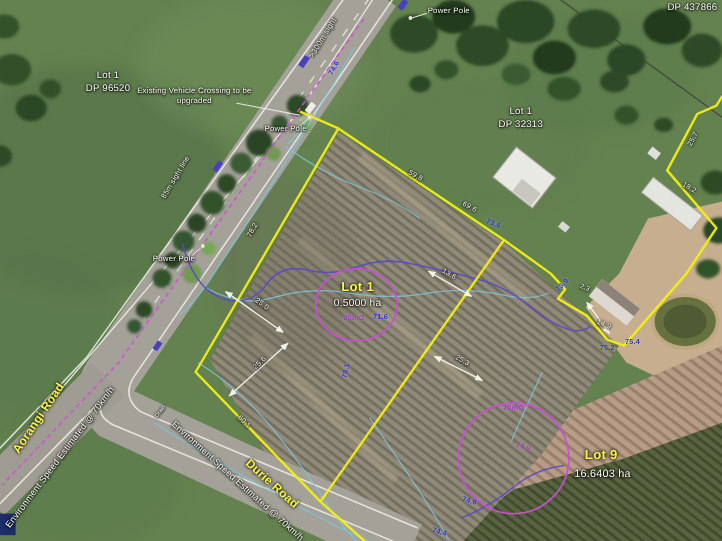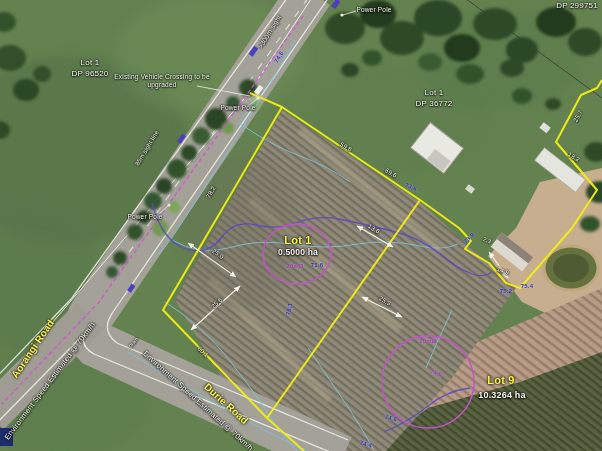--- a/index.html
+++ b/index.html
@@ -217,7 +217,7 @@
 <div class="lbl w s8" style="left:90px;top:74px">DP 96520</div>
 <div class="lbl w s8" style="left:434px;top:93px">Lot 1</div>
 <div class="lbl w s8" style="left:434px;top:104px">DP 36772</div>
-<div class="lbl w s8" style="left:577px;top:6px">DP 299751</div>
+<div class="lbl w s8" style="left:577px;top:6px">DP 437866</div>
 
 <div class="lbl w s65" style="left:162px;top:77px">Existing Vehicle Crossing to be</div>
 <div class="lbl w s65" style="left:162px;top:85px">upgraded</div>

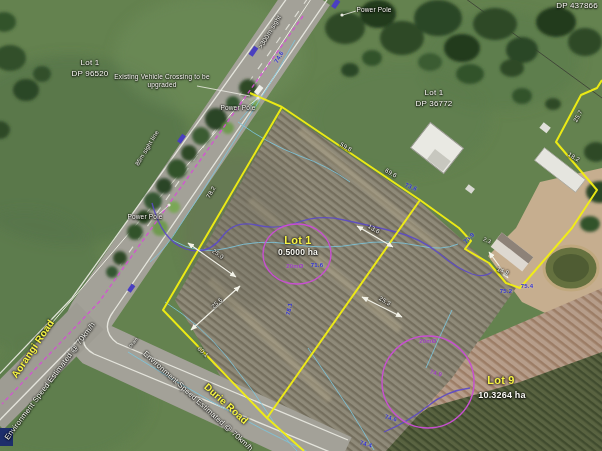--- a/index.html
+++ b/index.html
@@ -216,7 +216,7 @@
 <div class="lbl w s8" style="left:90px;top:63px">Lot 1</div>
 <div class="lbl w s8" style="left:90px;top:74px">DP 96520</div>
 <div class="lbl w s8" style="left:434px;top:93px">Lot 1</div>
-<div class="lbl w s8" style="left:434px;top:104px">DP 36772</div>
+<div class="lbl w s8" style="left:434px;top:104px">DP 32313</div>
 <div class="lbl w s8" style="left:577px;top:6px">DP 437866</div>
 
 <div class="lbl w s65" style="left:162px;top:77px">Existing Vehicle Crossing to be</div>

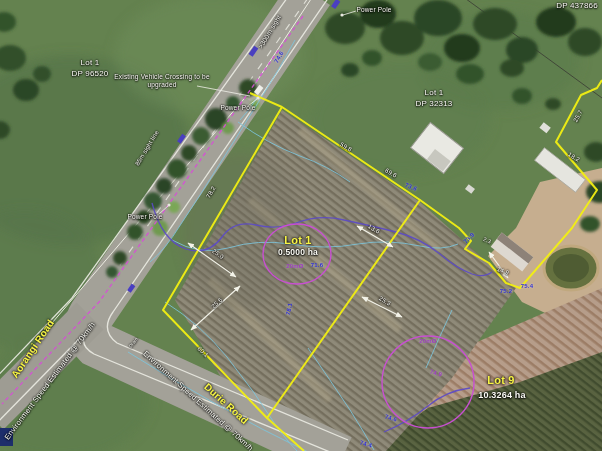--- a/index.html
+++ b/index.html
@@ -12,7 +12,7 @@
   .yel{color:#f8f545;font-weight:bold;text-shadow:0 0 2px rgba(0,0,0,.95),0 0 3px rgba(0,0,0,.85);}
   .blu{color:#2f2fd2;font-weight:bold;text-shadow:0 0 2px rgba(255,255,255,.55);}
   .pur{color:#9b3ac0;font-weight:bold;text-shadow:0 0 2px rgba(255,255,255,.45);}
-  .bold{font-weight:bold;}
+  .bold{font-weight:normal;}
   .s45{font-size:4.5px}.s55{font-size:5.5px}.s6{font-size:6px}.s65{font-size:6.5px}
   .s75{font-size:7.5px}.s8{font-size:8px}.s85{font-size:8.5px}.s9{font-size:9px}
   .s10{font-size:10px}.s11{font-size:11px}

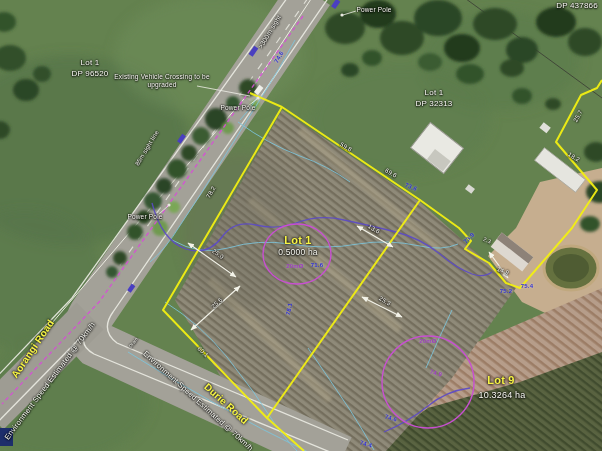--- a/index.html
+++ b/index.html
@@ -237,7 +237,7 @@
 <div class="lbl w bold s85" style="left:298px;top:252px">0.5000 ha</div>
 <div class="lbl pur s6" style="left:295px;top:266px">20mØ</div>
 <div class="lbl yel s11" style="left:501px;top:380px">Lot 9</div>
-<div class="lbl w bold s9" style="left:502px;top:395px">10.3264 ha</div>
+<div class="lbl w bold s9" style="left:502px;top:395px">16.6403 ha</div>
 <div class="lbl pur s6" style="left:428px;top:341px">20mØ</div>
 
 <div class="lbl w s6" style="left:211px;top:192px;--r:-60deg">78.2</div>

